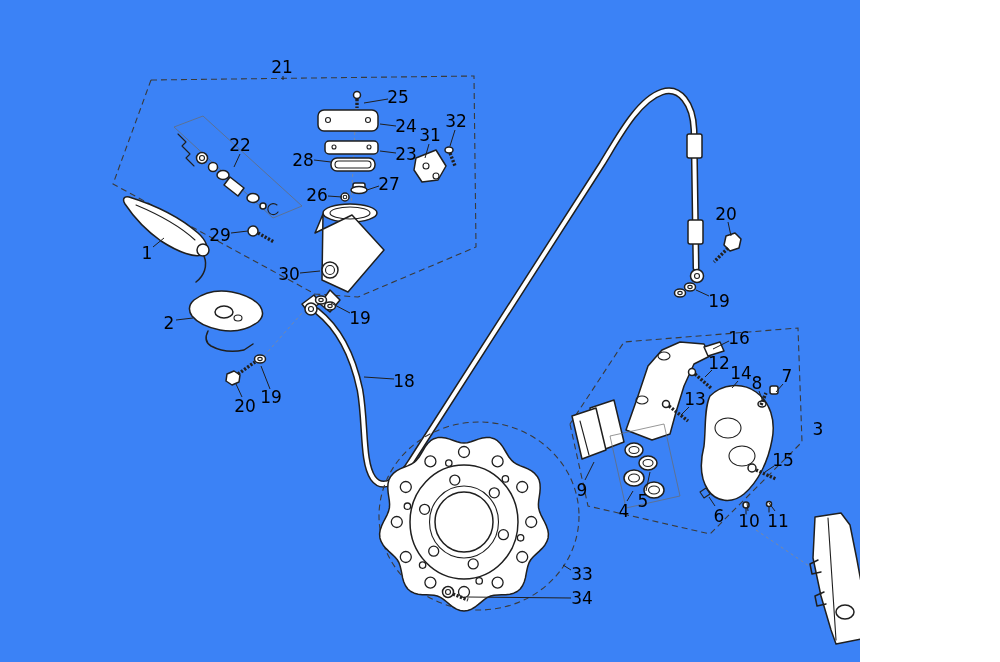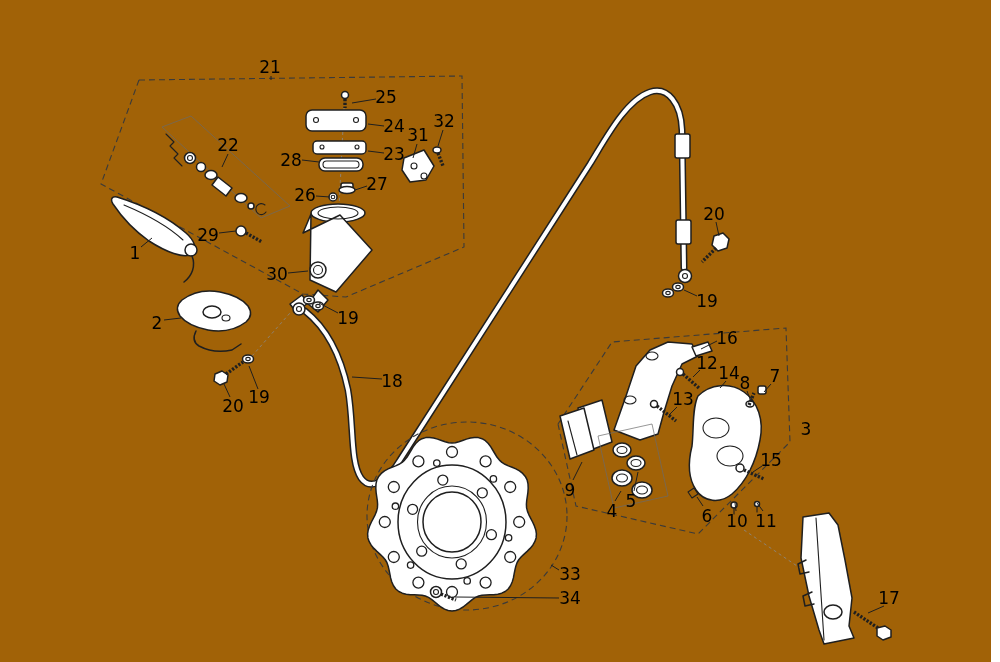--- a/index.html
+++ b/index.html
@@ -3,7 +3,7 @@
 <meta charset="utf-8">
 <style>
   html,body{margin:0;padding:0;background:#ffffff;}
-  .stage{width:991px;height:662px;position:relative;overflow:hidden;background:#a16207;}
+  .stage{width:848px;height:662px;position:relative;overflow:hidden;background:#3b82f6;padding-left:12px;}
   svg{display:block;width:1000px;height:662px;}
   svg text{font-family:"DejaVu Sans","Liberation Sans",sans-serif;}
   .part{stroke:#1f1f1f;stroke-width:1.5;fill:#ffffff;stroke-linecap:round;stroke-linejoin:round;}

